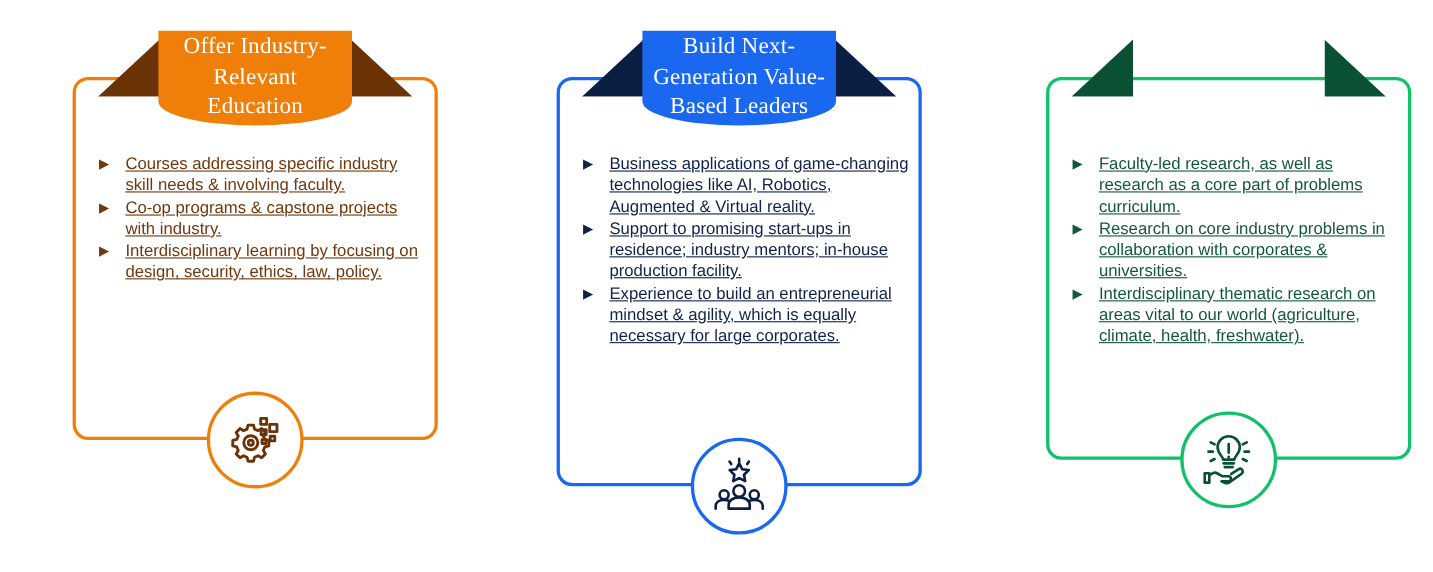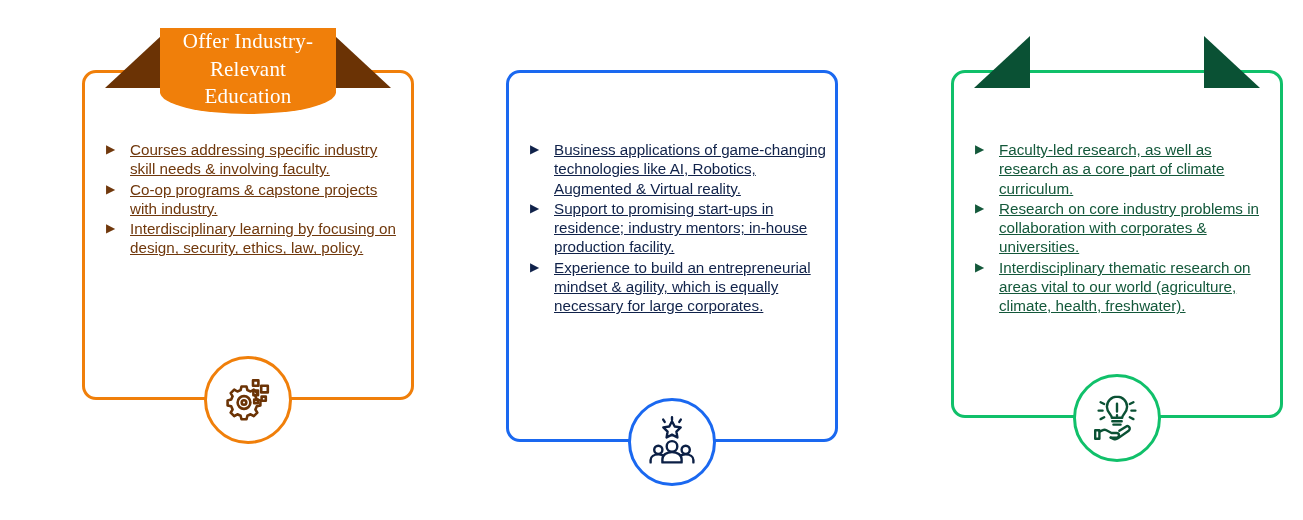--- a/index.html
+++ b/index.html
@@ -26,7 +26,7 @@
     width: 344px;
     height: 520px;
   }
-  .card--1 { left: 76px; }
+  .card--1 { left: 60px; }
   .card--2 { left: 500px; }
   .card--3 { left: 945px; }
 

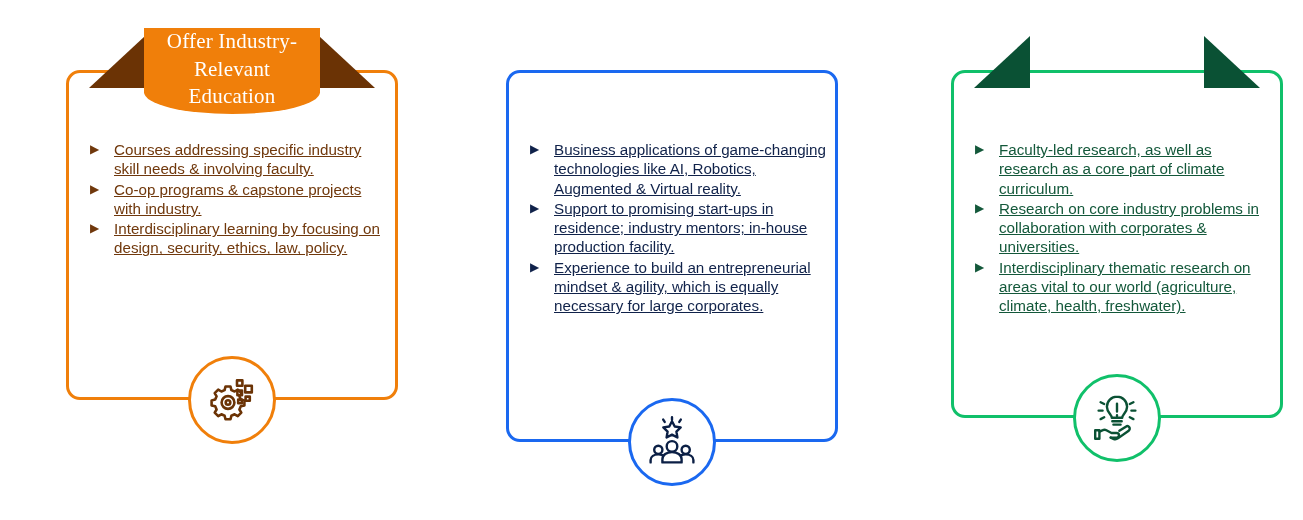--- a/index.html
+++ b/index.html
@@ -194,6 +194,15 @@
 
     <div class="card-frame"></div>
 
+    <div class="ribbon">
+      <div class="ribbon-tail ribbon-tail--left"></div>
+      <div class="ribbon-tail ribbon-tail--right"></div>
+      <div class="ribbon-body">
+        <div class="ribbon-title">Build Next-
+Generation Value-
+Based Leaders</div>
+      </div>
+    </div>
 
     <ul class="bullets">
       <li class="bullet">

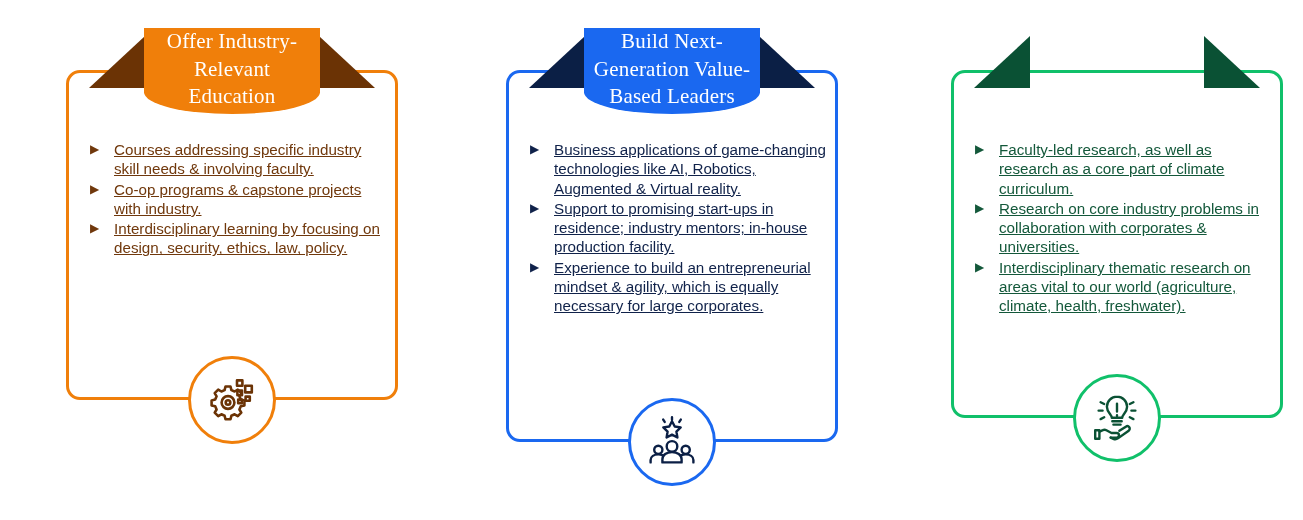--- a/index.html
+++ b/index.html
@@ -245,7 +245,7 @@
     <ul class="bullets">
       <li class="bullet">
         <span class="bullet-marker">▶</span>
-        <span class="bullet-text">Faculty-led research, as well as research as a core part of climate curriculum.</span>
+        <span class="bullet-text">Faculty-led research, as well as research as a core part of problems curriculum.</span>
       </li>
       <li class="bullet">
         <span class="bullet-marker">▶</span>

